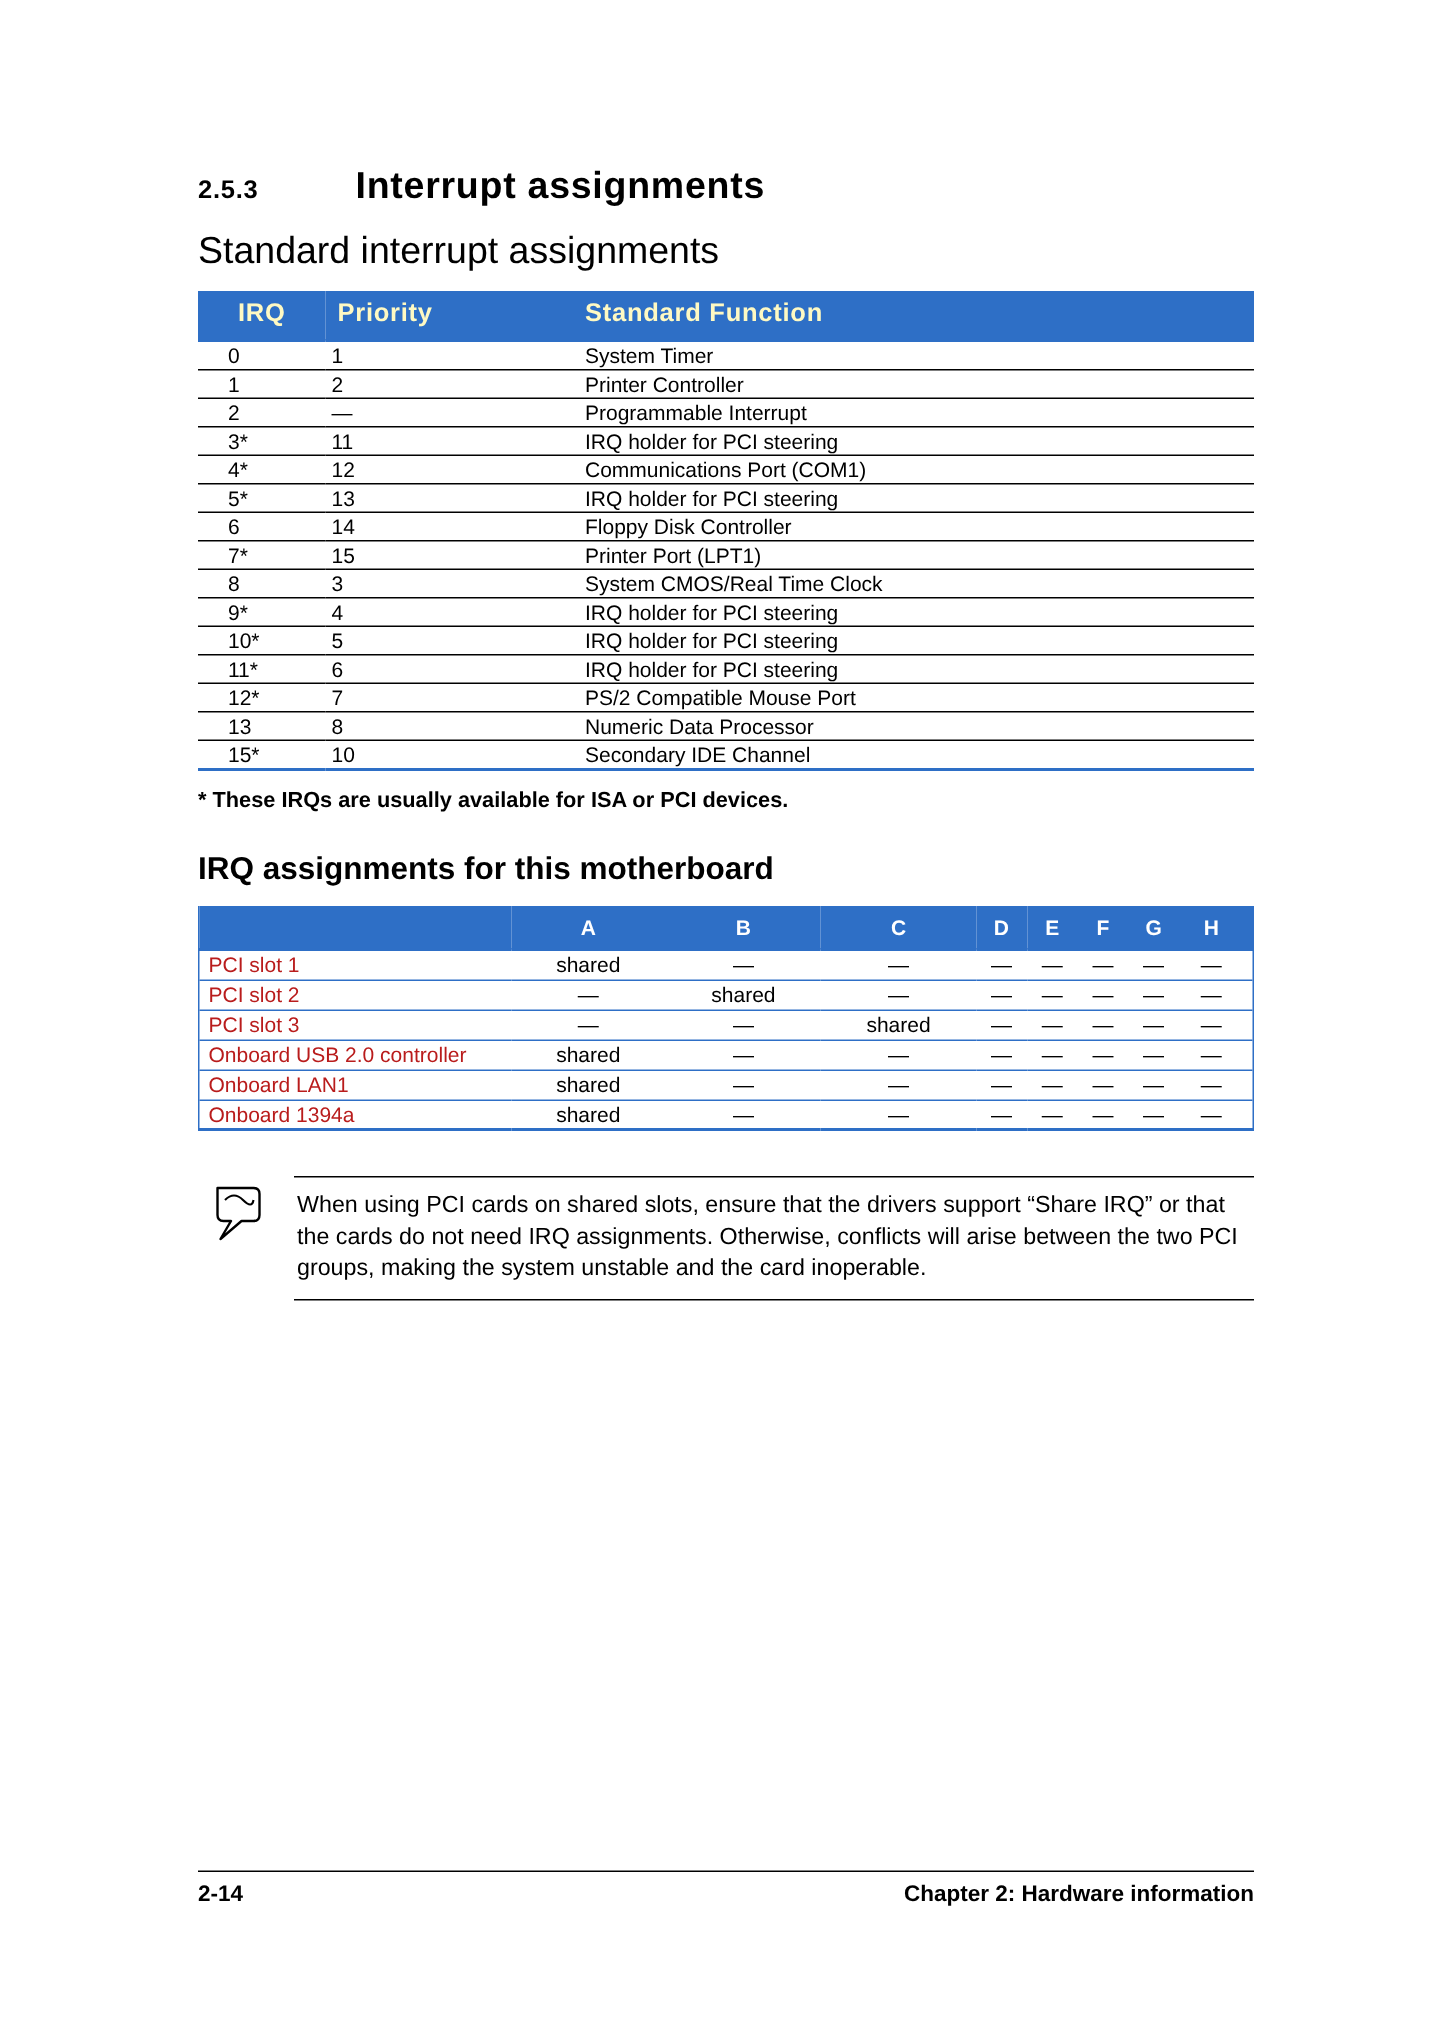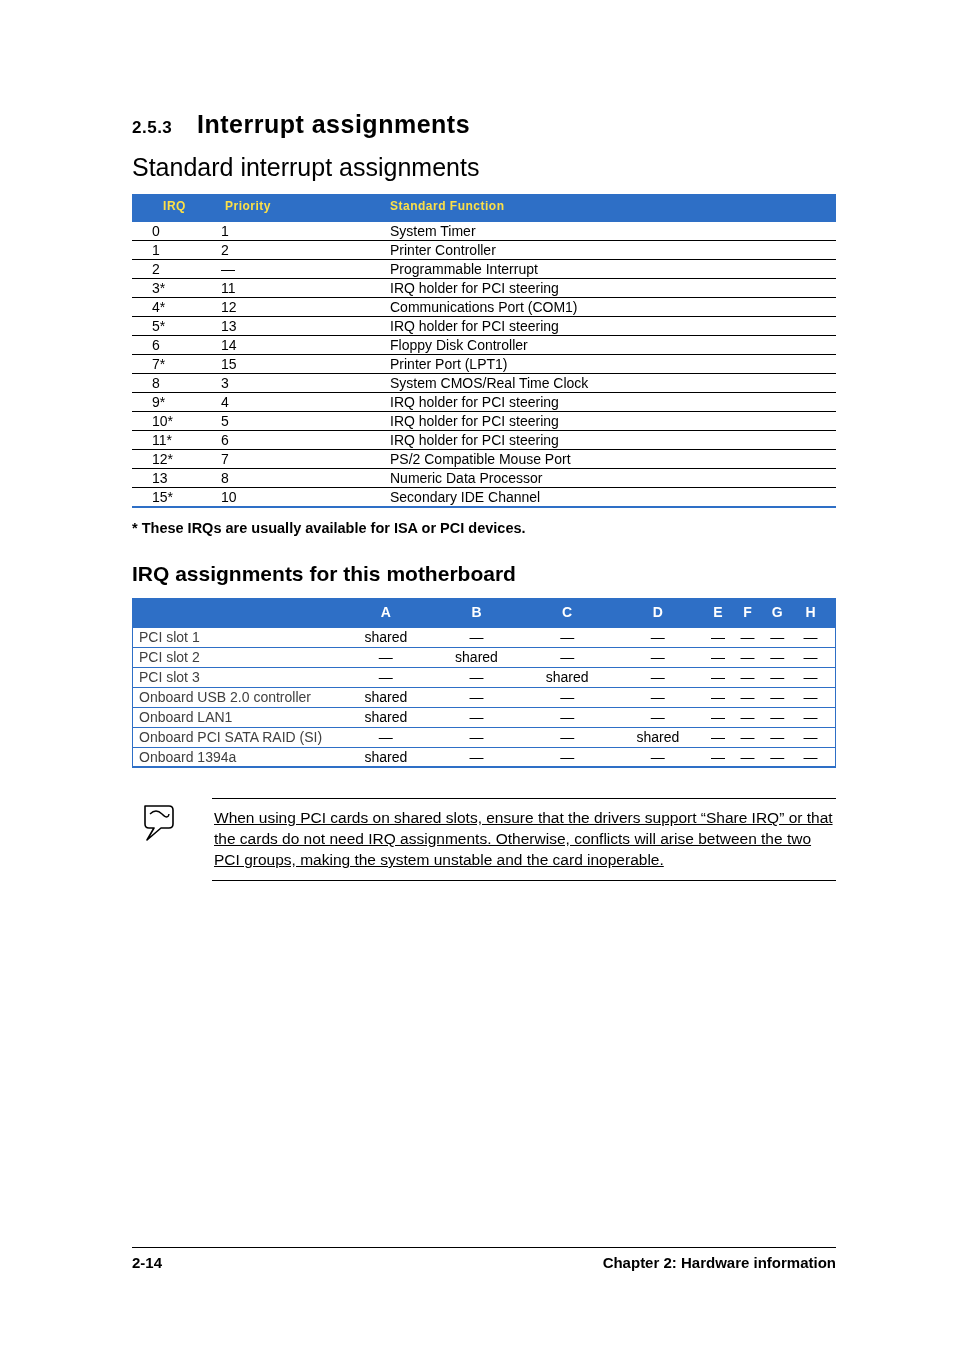--- a/index.html
+++ b/index.html
@@ -13,7 +13,7 @@
     padding: 110px 118px 0 132px;
   }
   .sec-num { font-size: 17px; font-weight: 700; letter-spacing: 0.5px; display: inline-block; margin-right: 18px; }
-  .sec-title { font-size: 25px; font-weight: 700; letter-spacing: 0.5px; }
+  .sec-title { font-size: 25px; font-weight: 700; letter-spacing: 0.5px; margin-left: 40px; }
   h2.section { margin-bottom: 14px; }
   h3.subhead { font-size: 25px; font-weight: 400; margin: 6px 0 12px 0; }
   h3.subhead2 { font-size: 21px; font-weight: 700; margin: 26px 0 12px 0; }

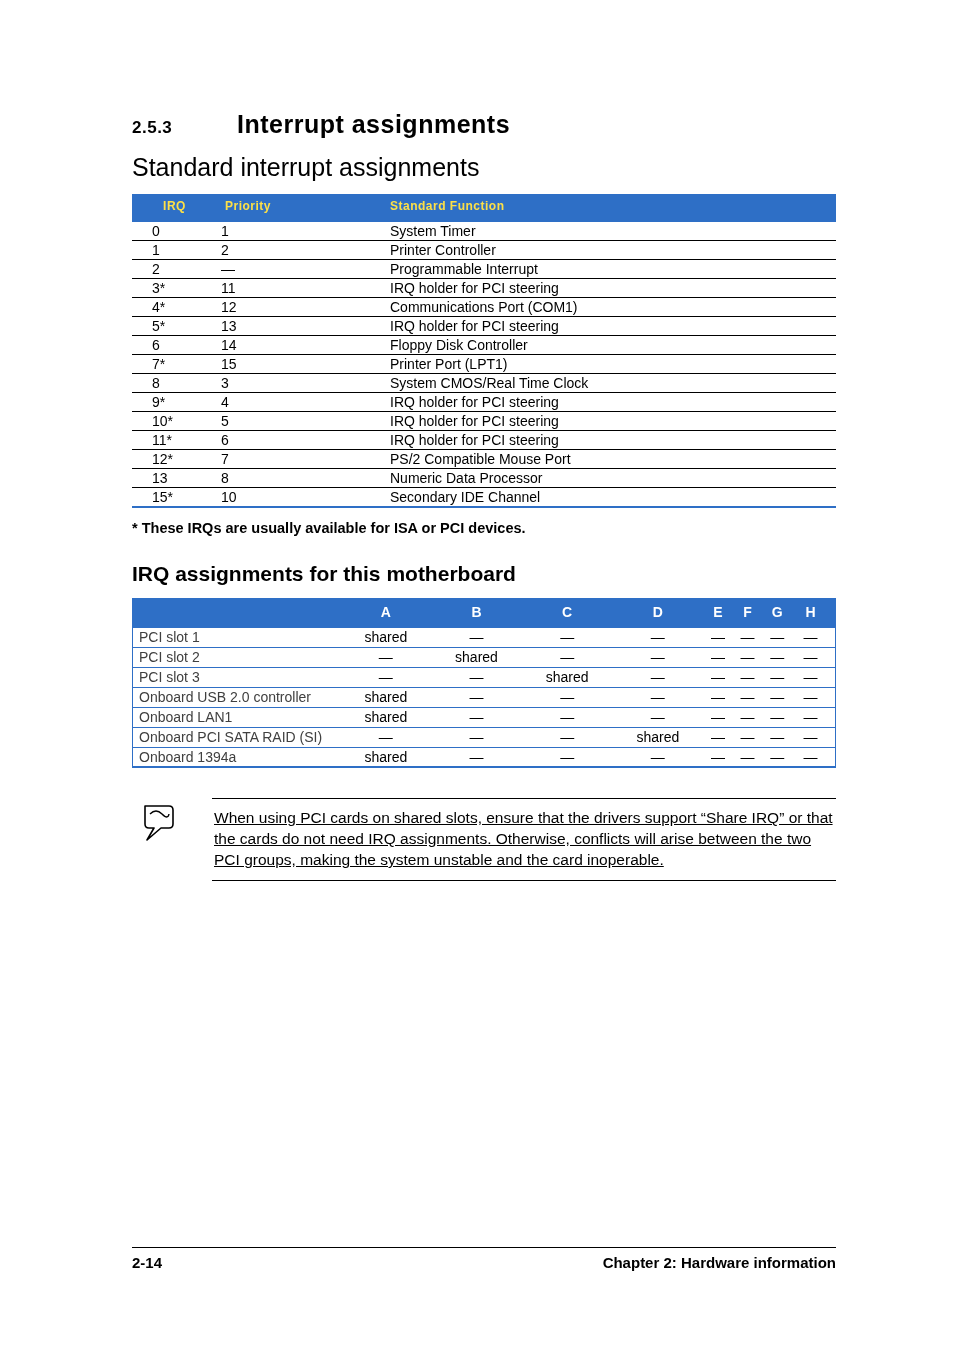--- a/index.html
+++ b/index.html
@@ -22,11 +22,11 @@
   table.irq { border-collapse: collapse; width: 100%; }
   table.irq thead th {
     background: #2e6fc6;
-    color: #fde047;
+    color: #fef9c3;
     font-weight: 700;
     text-align: left;
     padding: 5px 8px 7px 8px;
-    font-size: 12px;
+    font-size: 17px;
     letter-spacing: 0.5px;
     border-bottom: 2px solid #2e6fc6;
   }

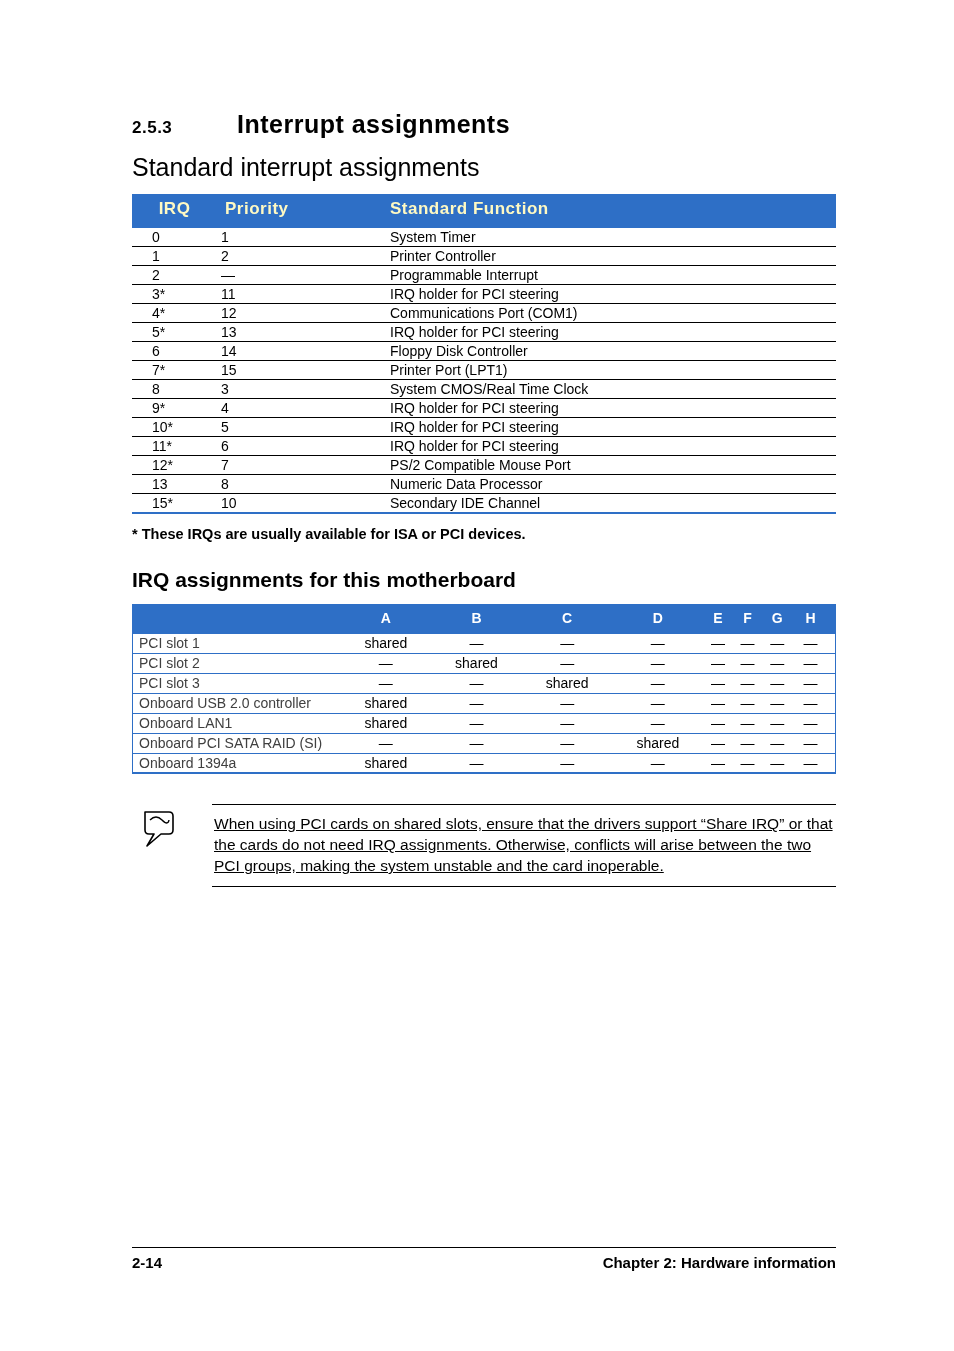--- a/index.html
+++ b/index.html
@@ -68,7 +68,7 @@
     vertical-align: middle;
   }
   table.grid tbody tr:last-child td { border-bottom: 2px solid #2e6fc6; }
-  table.grid td.name { text-align: left; color: #404040; padding-left: 6px; border-left: 1px solid #2e6fc6; }
+  table.grid td.name { text-align: left; color: #b91c1c; padding-left: 6px; border-left: 1px solid #2e6fc6; }
   table.grid thead th.name { border-left: 1px solid #2e6fc6; }
   table.grid td:last-child, table.grid th:last-child { border-right: 1px solid #2e6fc6; padding-right: 6px; }
 

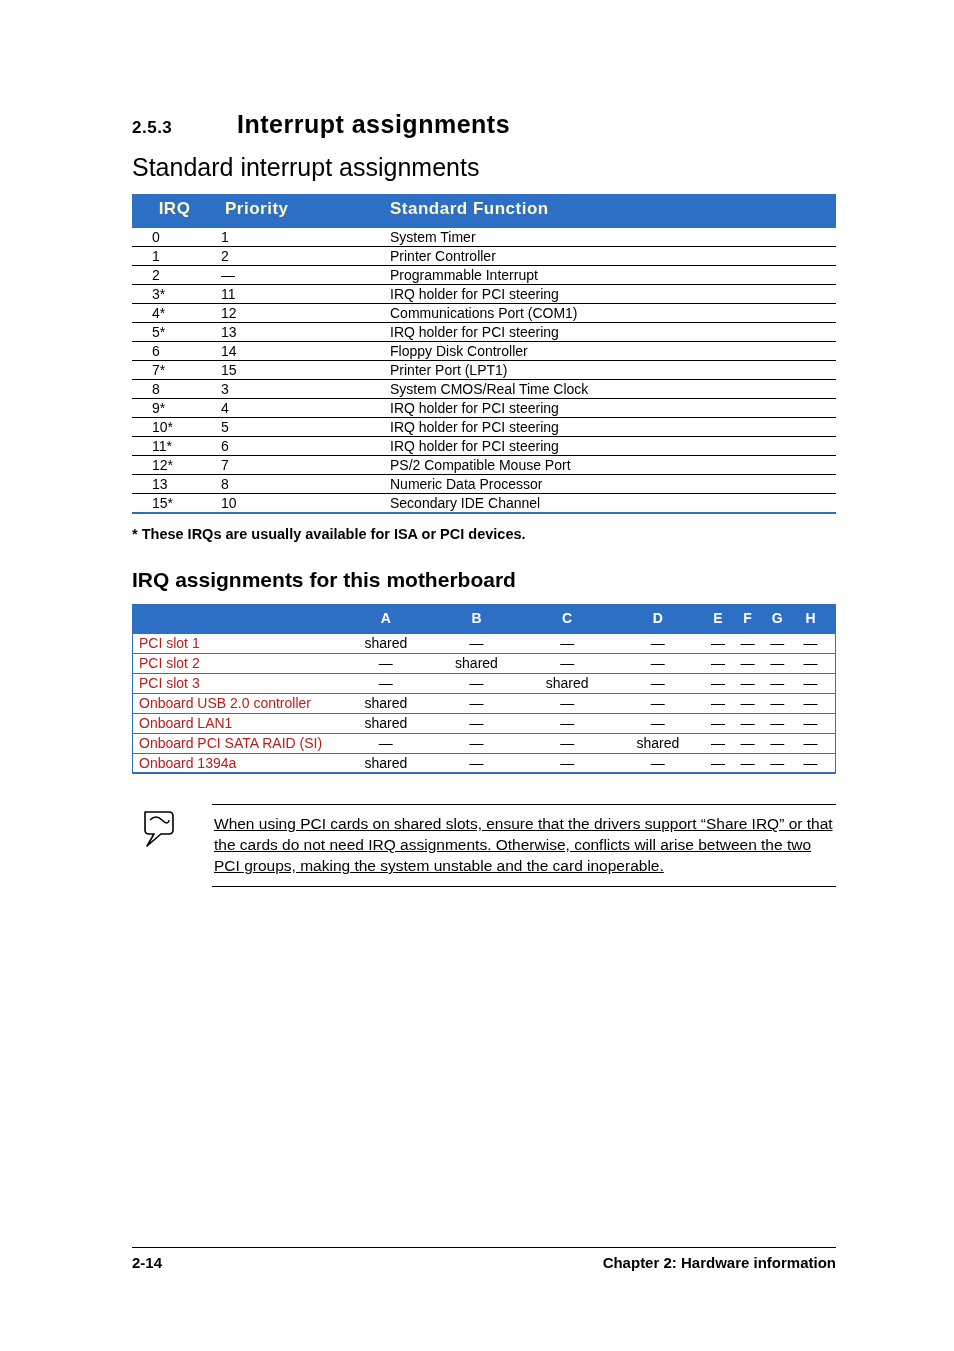--- a/index.html
+++ b/index.html
@@ -262,17 +262,6 @@
         <td>—</td>
       </tr>
       <tr>
-        <td class="name">Onboard PCI SATA RAID (SI)</td>
-        <td>—</td>
-        <td>—</td>
-        <td>—</td>
-        <td>shared</td>
-        <td>—</td>
-        <td>—</td>
-        <td>—</td>
-        <td>—</td>
-      </tr>
-      <tr>
         <td class="name">Onboard 1394a</td>
         <td>shared</td>
         <td>—</td>

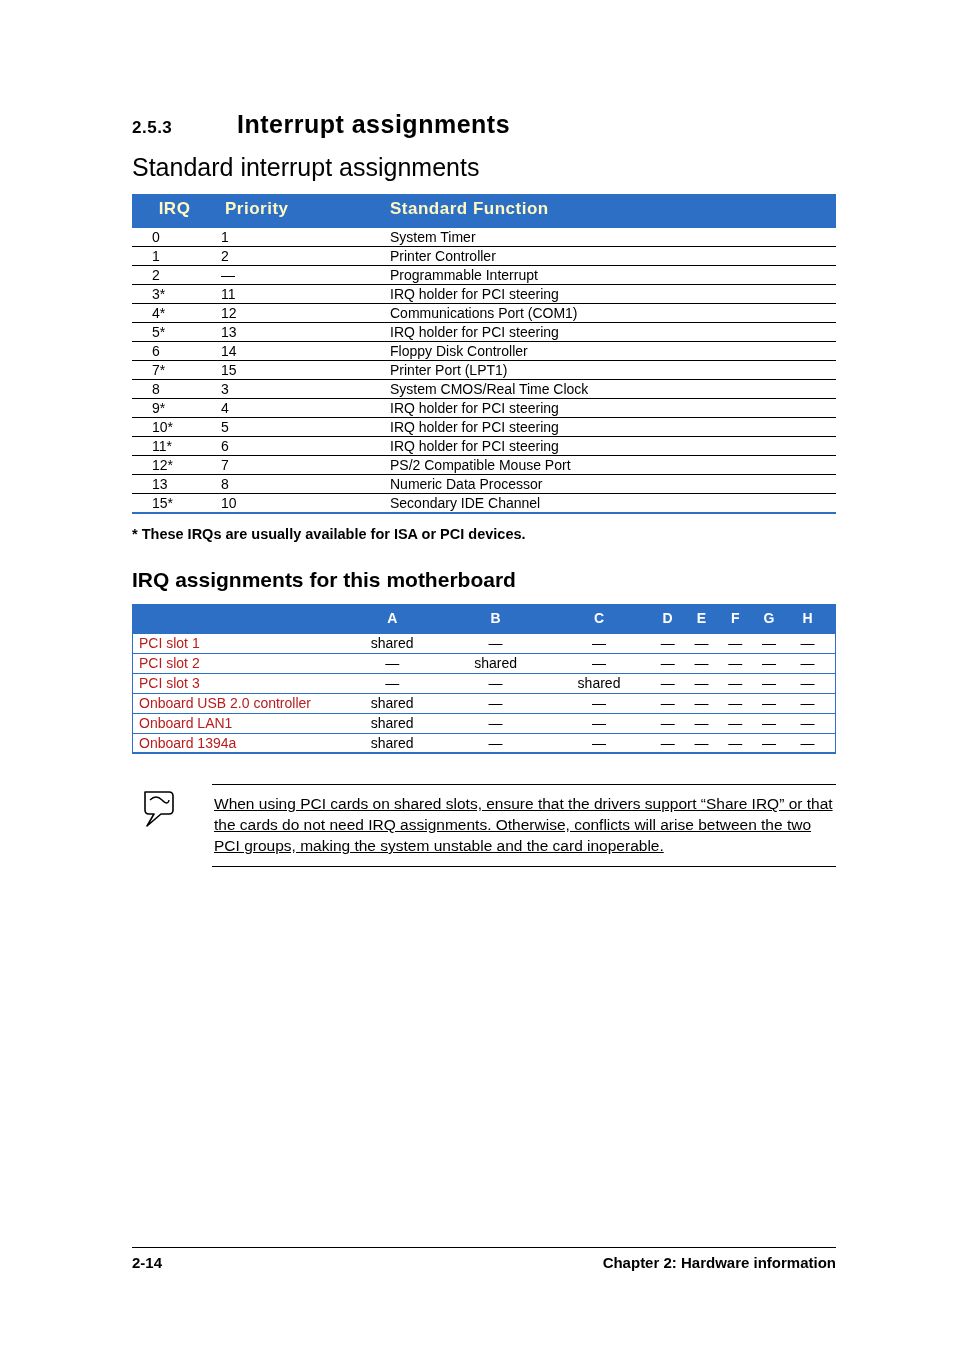--- a/index.html
+++ b/index.html
@@ -73,7 +73,7 @@
   table.grid td:last-child, table.grid th:last-child { border-right: 1px solid #2e6fc6; padding-right: 6px; }
 
   
-  .note-wrap { margin-top: 30px; display: flex; gap: 20px; text-decoration: underline; }
+  .note-wrap { margin-top: 30px; display: flex; gap: 4px; }
   .note-icon { width: 60px; flex: 0 0 60px; display: flex; align-items: flex-start; justify-content: center; padding-top: 4px; }
   .note-body { flex: 1; border-top: 1px solid #000; border-bottom: 1px solid #000; padding: 8px 2px 10px 2px; font-size: 15.5px; line-height: 21px; }
 

